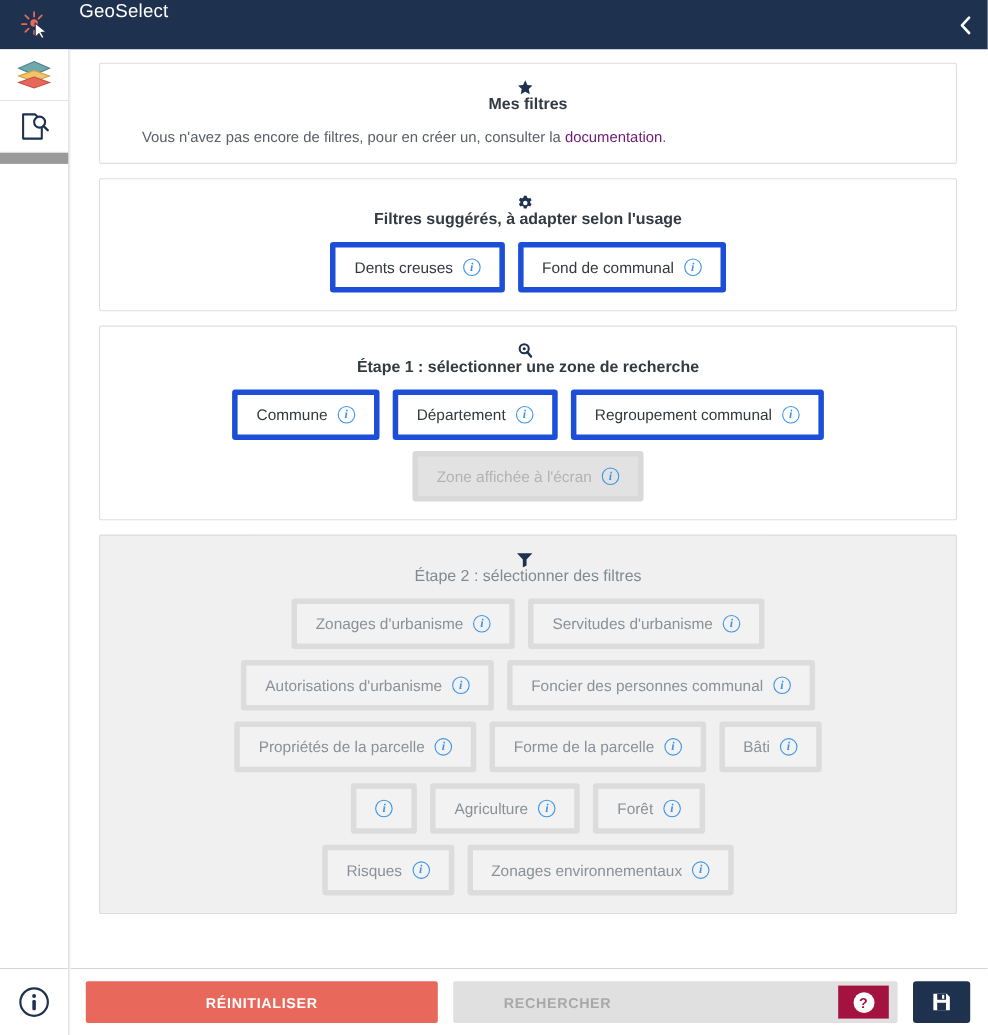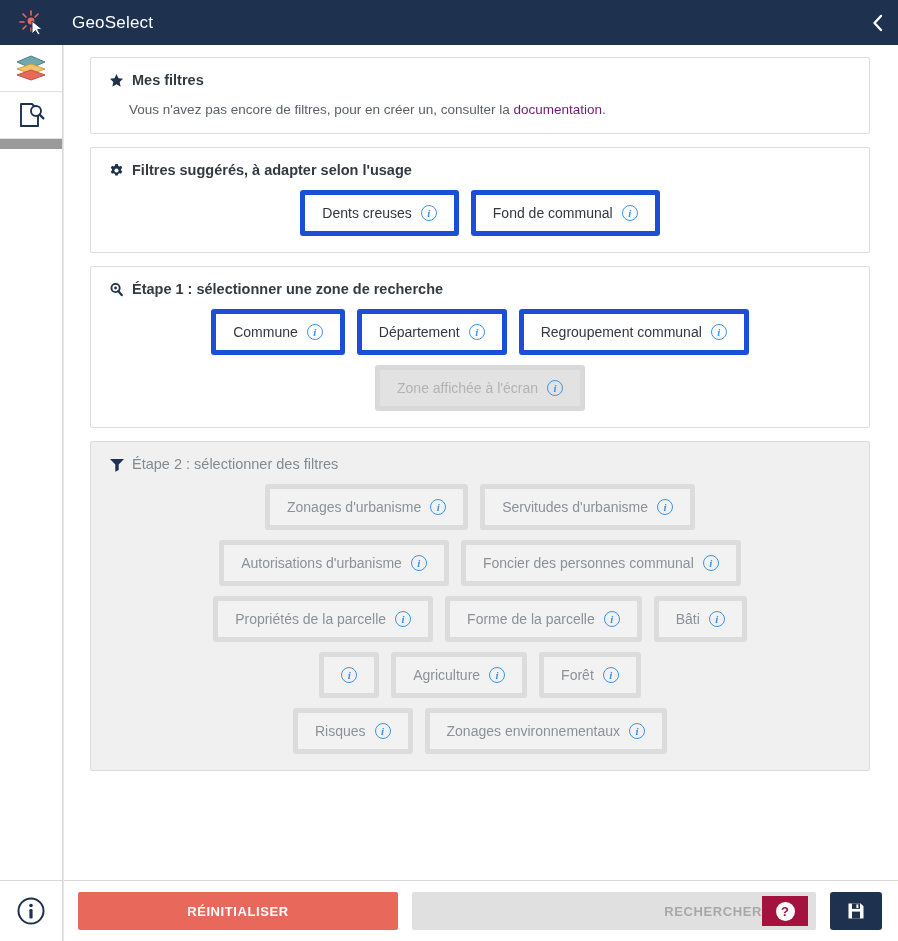--- a/index.html
+++ b/index.html
@@ -25,7 +25,7 @@
     height: 45px;
     background: #1e3250;
     display: flex;
-    align-items: center;
+    align-items: flex-start;
     flex: 0 0 45px;
   }
   .header-logo-cell {

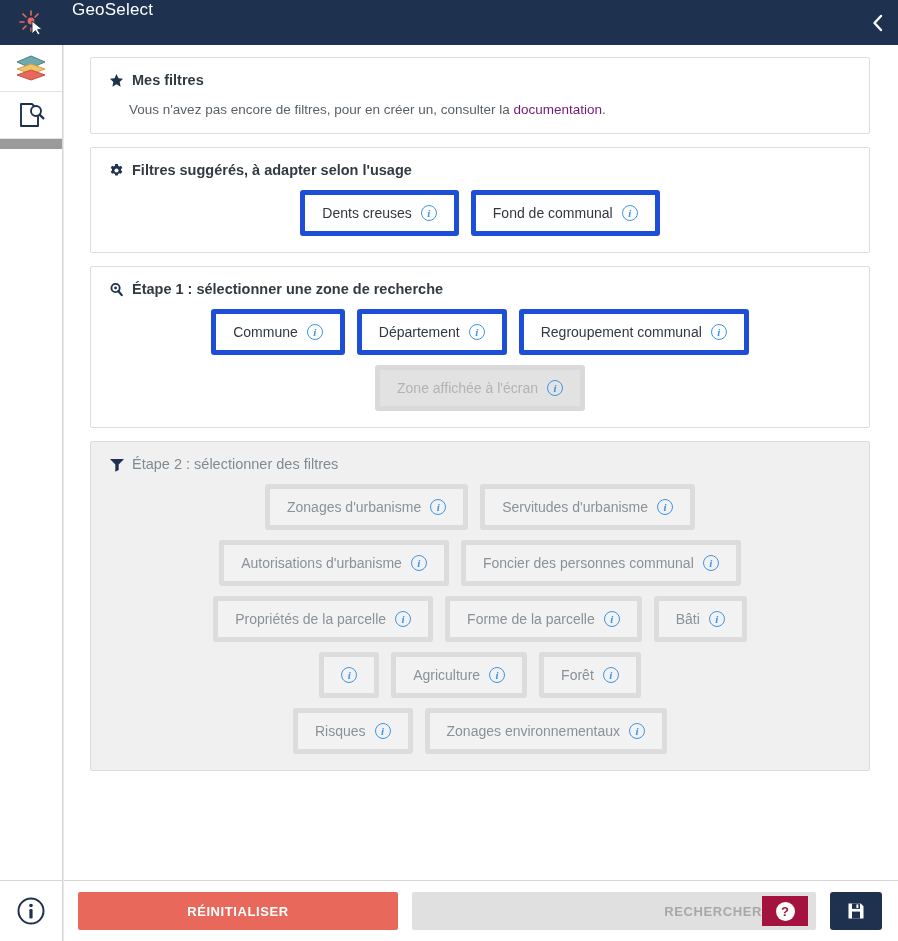--- a/index.html
+++ b/index.html
@@ -132,6 +132,7 @@
     color: #333a42;
     font-weight: bold;
     margin-bottom: 6px;
+    flex-direction: column;
   }
   .card-title .t-ico {
     display: inline-flex;

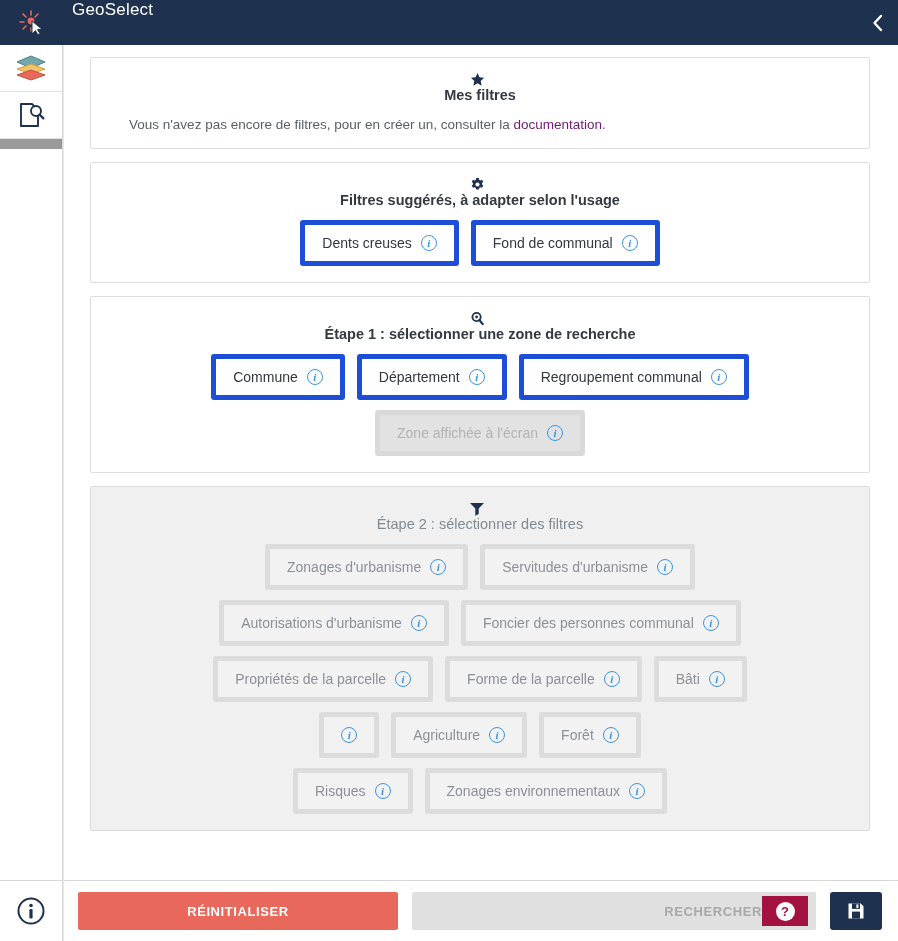--- a/index.html
+++ b/index.html
@@ -247,7 +247,7 @@
   }
   .btn-search-label {
     flex: 1 1 auto;
-    text-align: right;
+    text-align: left;
     color: #a8a8a8;
     font-size: 13px;
     font-weight: bold;

